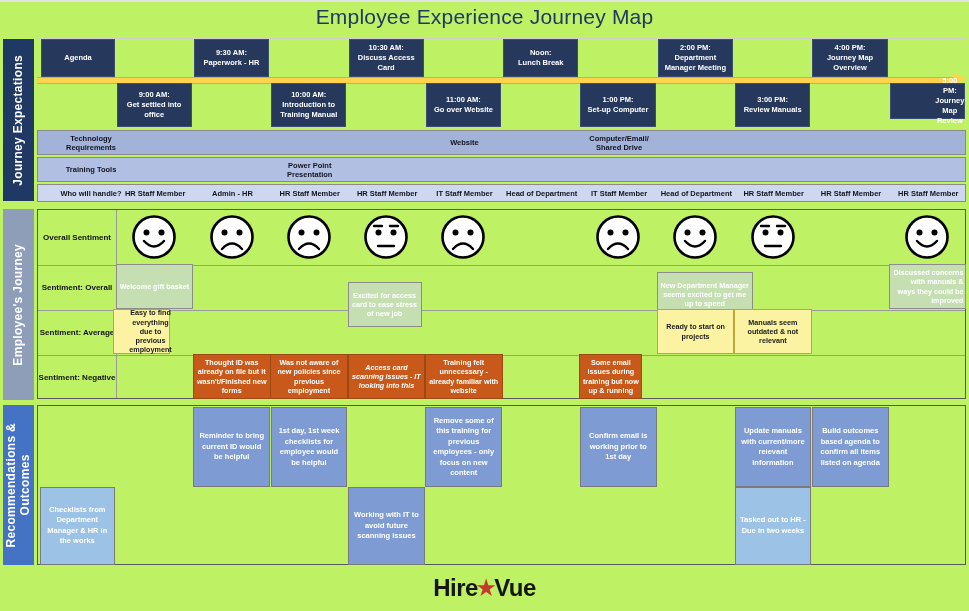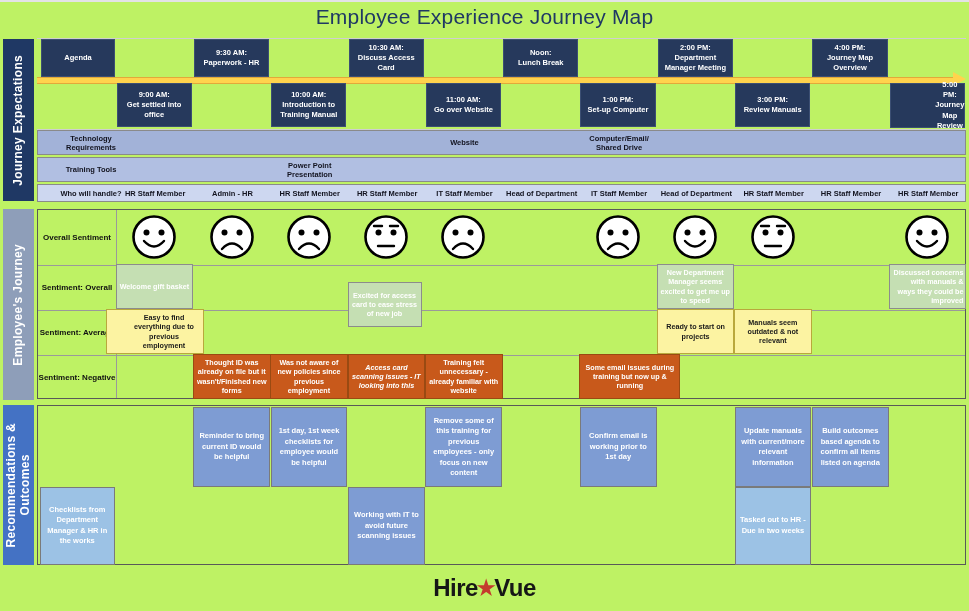--- a/index.html
+++ b/index.html
@@ -163,7 +163,7 @@
       <span>3:00 PM:</span>
       <span>Review Manuals</span>
     </div>
-    <div class="dark-box" style="left: 889.7px; top: 81px; width: 75.3px; height: 45px; padding-left: 48px;">
+    <div class="dark-box" style="left: 889.7px; top: 81px; width: 75.3px; height: 36px; padding-left: 48px;">
       <span>5:00 PM:</span>
       <span>Journey Map Review</span>
     </div>

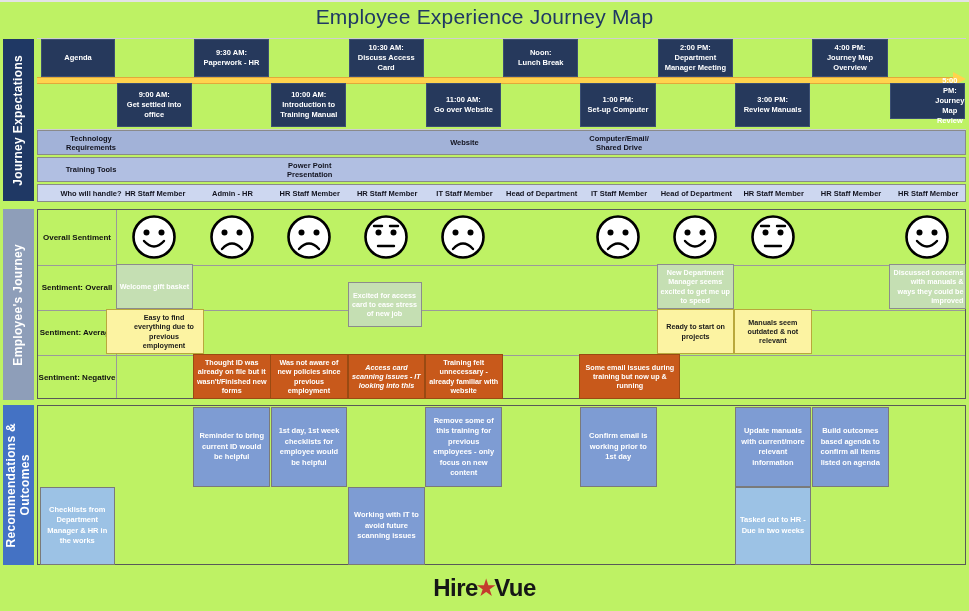--- a/index.html
+++ b/index.html
@@ -227,7 +227,7 @@
       </svg></div>
     <div class="sent-box sent-positive" style="left: 115.5px; top: 262px; width: 77.8px; height: 45px;">Welcome gift basket</div>
     <div class="sent-box sent-positive" style="left: 347.5px; top: 280px; width: 74px; height: 45px;">Excited for access card to ease stress of new job</div>
-    <div class="sent-box sent-positive" style="left: 656.7px; top: 262px; width: 77px; height: 45px;">New Department Manager seems excited to get me up to speed</div>
+    <div class="sent-box sent-positive" style="left: 656.7px; top: 270px; width: 96px; height: 45px;">New Department Manager seems excited to get me up to speed</div>
     <div class="sent-box sent-positive" style="left: 888.7px; top: 262px; width: 77.8px; height: 45px; text-align: right;">Discussed concerns with manuals &amp; ways they could be improved</div>
     <div class="sent-box sent-average" style="left: 106px; top: 307px; width: 98px; height: 45px; padding-left: 20px;">Easy to find everything due to previous employment</div>
     <div class="sent-box sent-average" style="left: 656.7px; top: 307px; width: 77.8px; height: 45px;">Ready to start on projects</div>

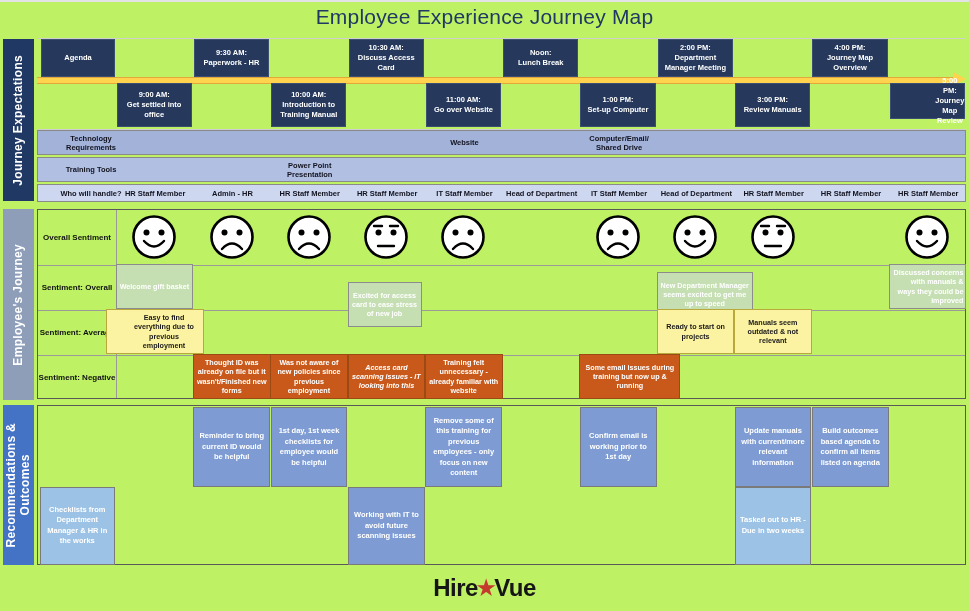--- a/index.html
+++ b/index.html
@@ -229,7 +229,7 @@
     <div class="sent-box sent-positive" style="left: 347.5px; top: 280px; width: 74px; height: 45px;">Excited for access card to ease stress of new job</div>
     <div class="sent-box sent-positive" style="left: 656.7px; top: 270px; width: 96px; height: 45px;">New Department Manager seems excited to get me up to speed</div>
     <div class="sent-box sent-positive" style="left: 888.7px; top: 262px; width: 77.8px; height: 45px; text-align: right;">Discussed concerns with manuals &amp; ways they could be improved</div>
-    <div class="sent-box sent-average" style="left: 106px; top: 307px; width: 98px; height: 45px; padding-left: 20px;">Easy to find everything due to previous employment</div>
+    <div class="sent-box sent-average" style="left: 113px; top: 307px; width: 57px; height: 45px; padding-left: 20px;">Easy to find everything due to previous employment</div>
     <div class="sent-box sent-average" style="left: 656.7px; top: 307px; width: 77.8px; height: 45px;">Ready to start on projects</div>
     <div class="sent-box sent-negative" style="left: 192.8px; top: 352px; width: 77.8px; height: 45px;">Thought ID was already on file but it wasn't/Finished new forms</div>
     <div class="sent-box sent-average" style="left: 734px; top: 307px; width: 77.8px; height: 45px;">Manuals seem outdated &amp; not relevant</div>

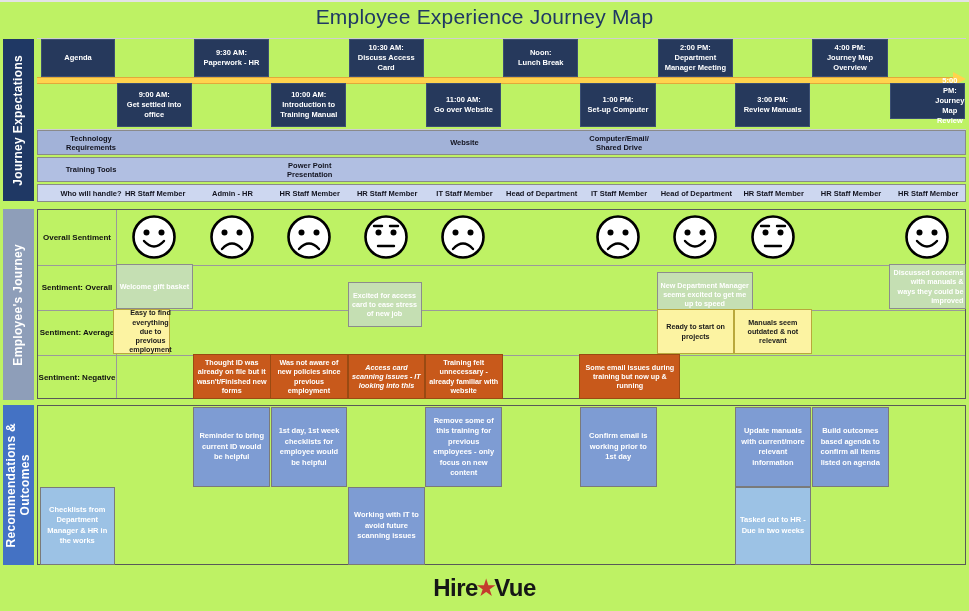--- a/index.html
+++ b/index.html
@@ -236,7 +236,7 @@
     <div class="sent-box sent-negative" style="left: 270.1px; top: 352px; width: 77.8px; height: 45px;">Was not aware of new policies since previous employment</div>
     <div class="sent-box sent-negative" style="left: 347.5px; top: 352px; width: 77.8px; height: 45px; font-style: italic;">Access card scanning issues - IT looking into this</div>
     <div class="sent-box sent-negative" style="left: 424.8px; top: 352px; width: 77.8px; height: 45px;">Training felt unnecessary - already familiar with website</div>
-    <div class="sent-box sent-negative" style="left: 579.4px; top: 352px; width: 101px; height: 45px;">Some email issues during training but now up &amp; running</div>
+    <div class="sent-box sent-negative" style="left: 579.4px; top: 352px; width: 63px; height: 45px;">Some email issues during training but now up &amp; running</div>
     <div class="rec-box rec-medium" style="left: 193.3px; top: 405px; width: 76.8px; height: 80px;">Reminder to bring current ID would be helpful</div>
     <div class="rec-box rec-medium" style="left: 270.6px; top: 405px; width: 76.8px; height: 80px;">1st day, 1st week checklists for employee would be helpful</div>
     <div class="rec-box rec-medium" style="left: 425.3px; top: 405px; width: 76.8px; height: 80px;">Remove some of this training for previous employees - only focus on new content</div>

